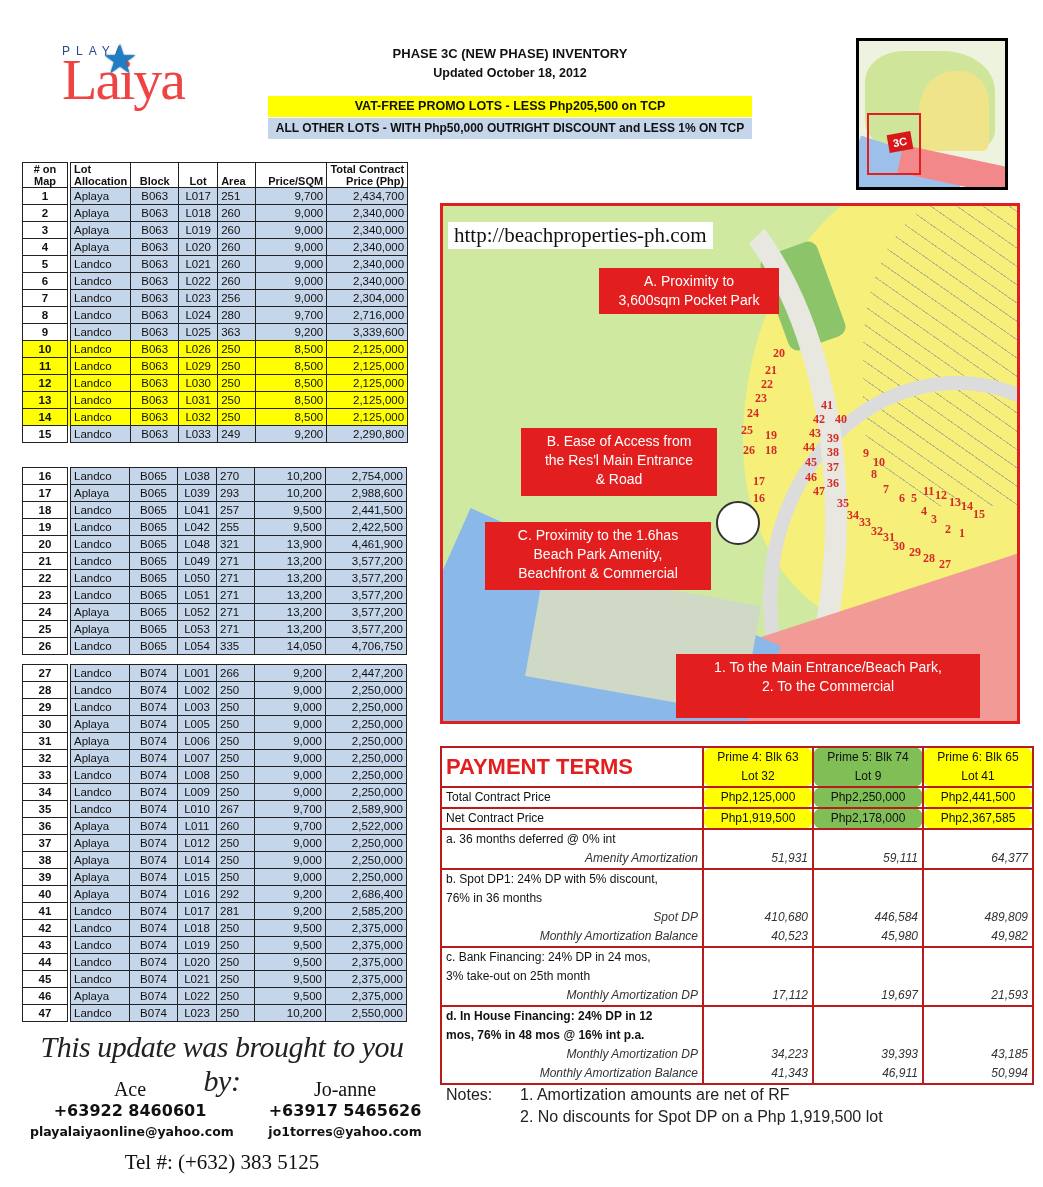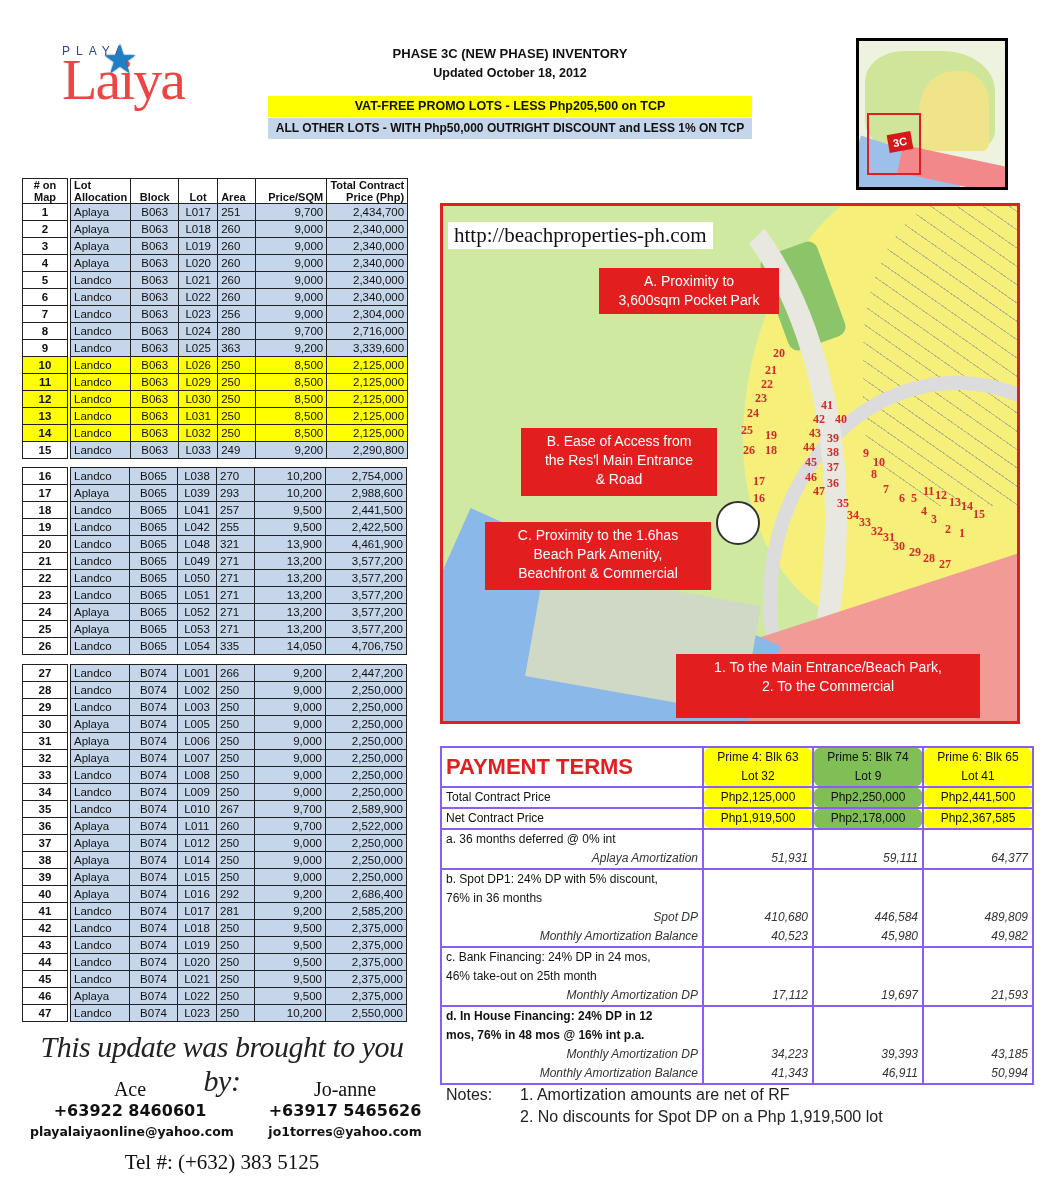--- a/index.html
+++ b/index.html
@@ -38,7 +38,7 @@
   .inv tr.row td:not(.num):not(.sep){background:#c5d5ea;}
   .inv tr.row.promo td{background:#ffff00 !important;}
   .inv tr.head td{font-weight:bold;font-size:11px;height:14px;background:#fff;vertical-align:bottom;}
-  #tbl1{top:178px;padding-left:34px;}
+  #tbl1{top:162px;padding-left:34px;}
   #tbl2{top:467px;}
   #tbl3{top:664px;}
   

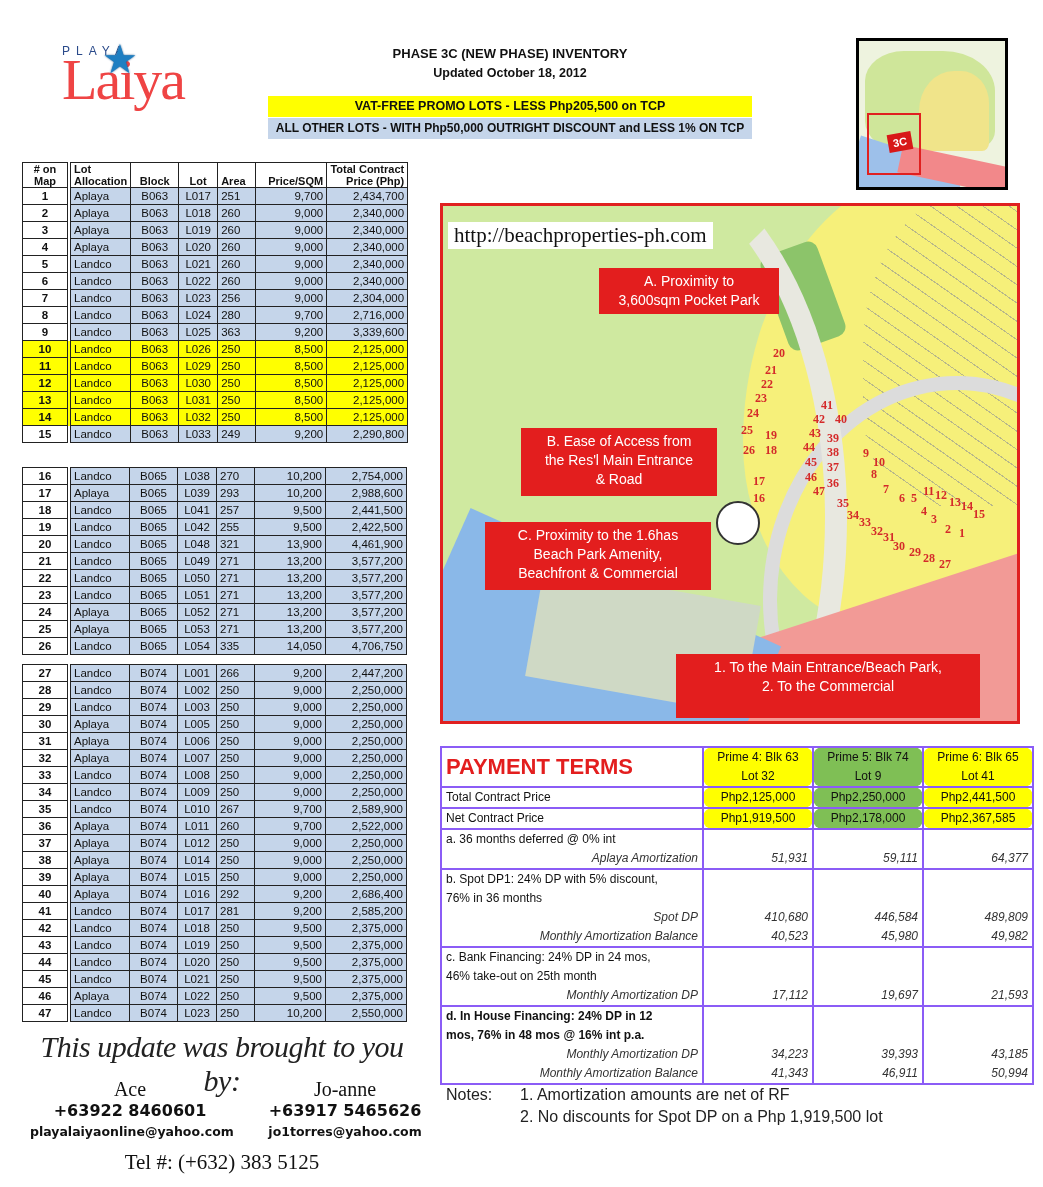--- a/index.html
+++ b/index.html
@@ -61,7 +61,7 @@
   .lotnum{position:absolute;color:#d42a2a;font-family:"Liberation Serif",serif;font-size:12px;font-weight:bold;}
   
   #pay{position:absolute;left:440px;top:746px;font-size:12px;}
-  #pay td{border:2px solid #8b5cf6;padding:0 4px;vertical-align:top;}
+  #pay td{border:2px solid #b91c1c;padding:0 4px;vertical-align:top;}
   #pay td.lbl{width:252px;}
   #pay td.c{width:100px;text-align:right;}
   #pay .hdrcell{text-align:center !important;font-weight:normal;line-height:19px;border-radius:9px;}

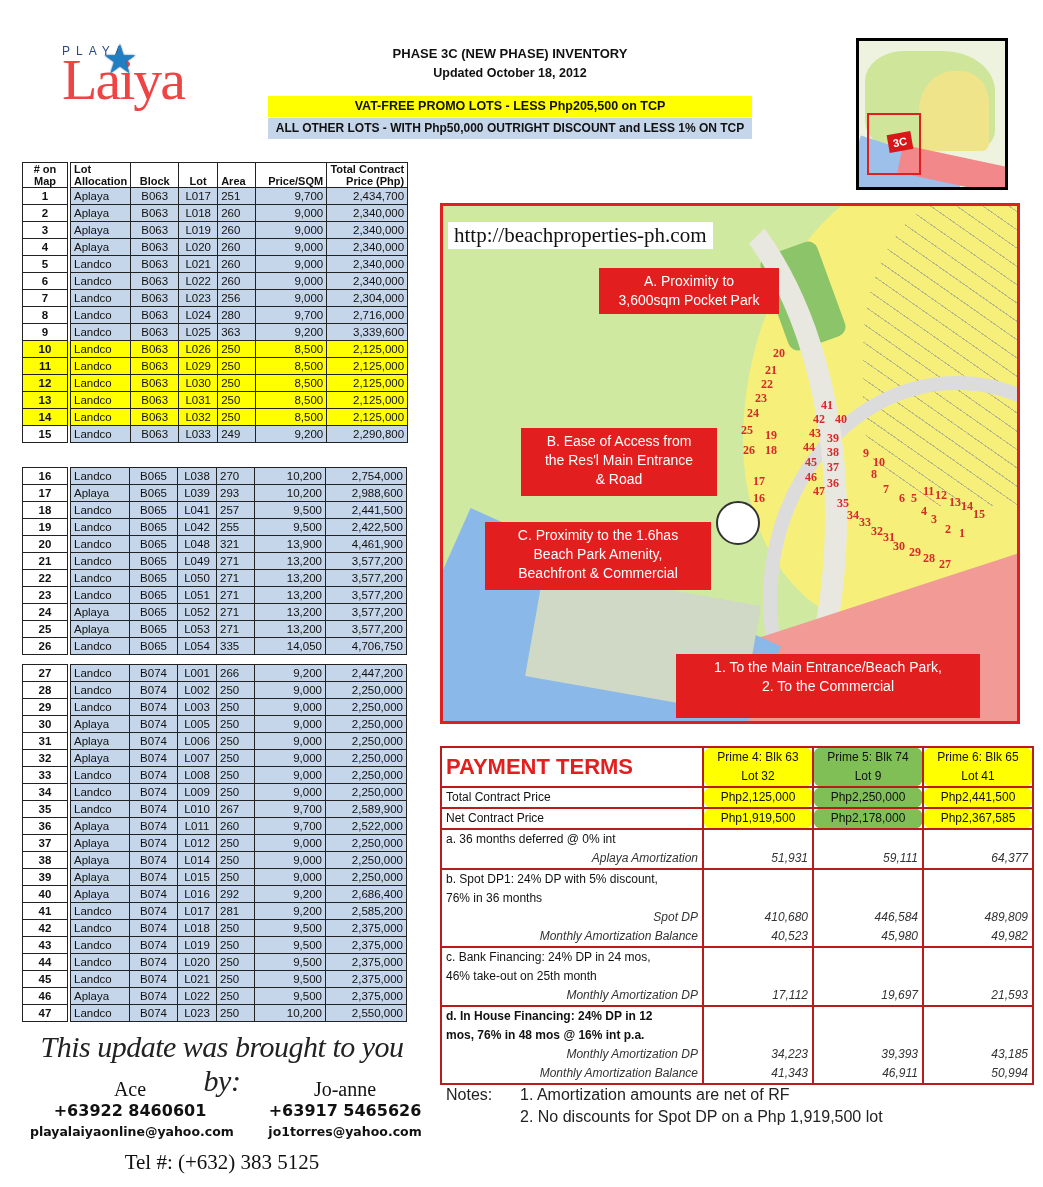--- a/index.html
+++ b/index.html
@@ -713,7 +713,7 @@
   <tr>
     <td class="lbl">
       <div class="line">a. 36 months deferred @ 0% int</div>
-      <div class="line r it">Aplaya Amortization</div>
+      <div class="line r it">Amenity Amortization</div>
     </td>
     <td class="c">
           <div class="line"></div>

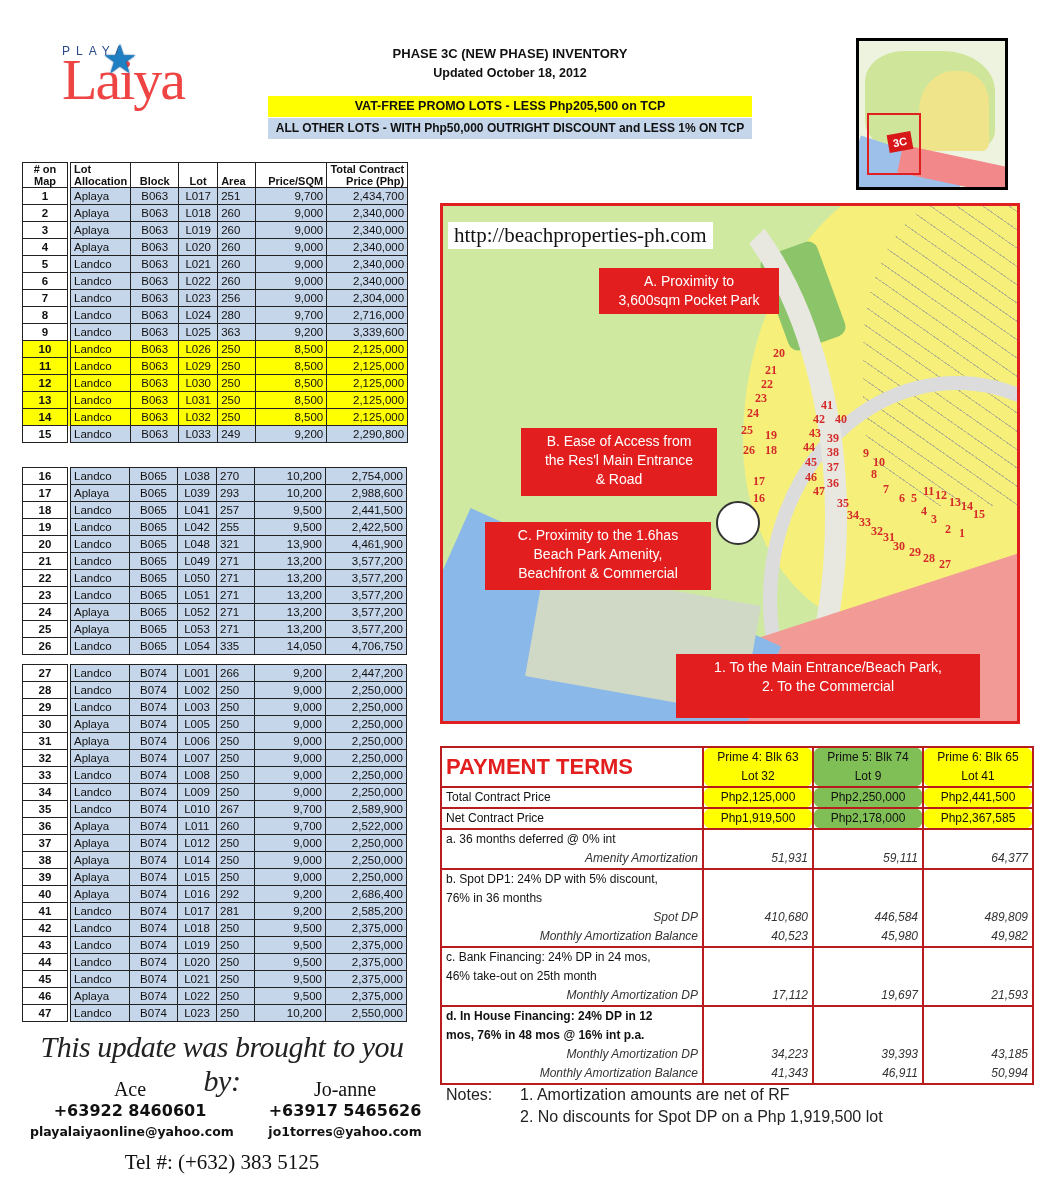--- a/index.html
+++ b/index.html
@@ -757,7 +757,7 @@
   <tr>
     <td class="lbl">
       <div class="line">c. Bank Financing: 24% DP in 24 mos,</div>
-      <div class="line">46% take-out on 25th month</div>
+      <div class="line">3% take-out on 25th month</div>
       <div class="line r it">Monthly Amortization DP</div>
     </td>
     <td class="c">

